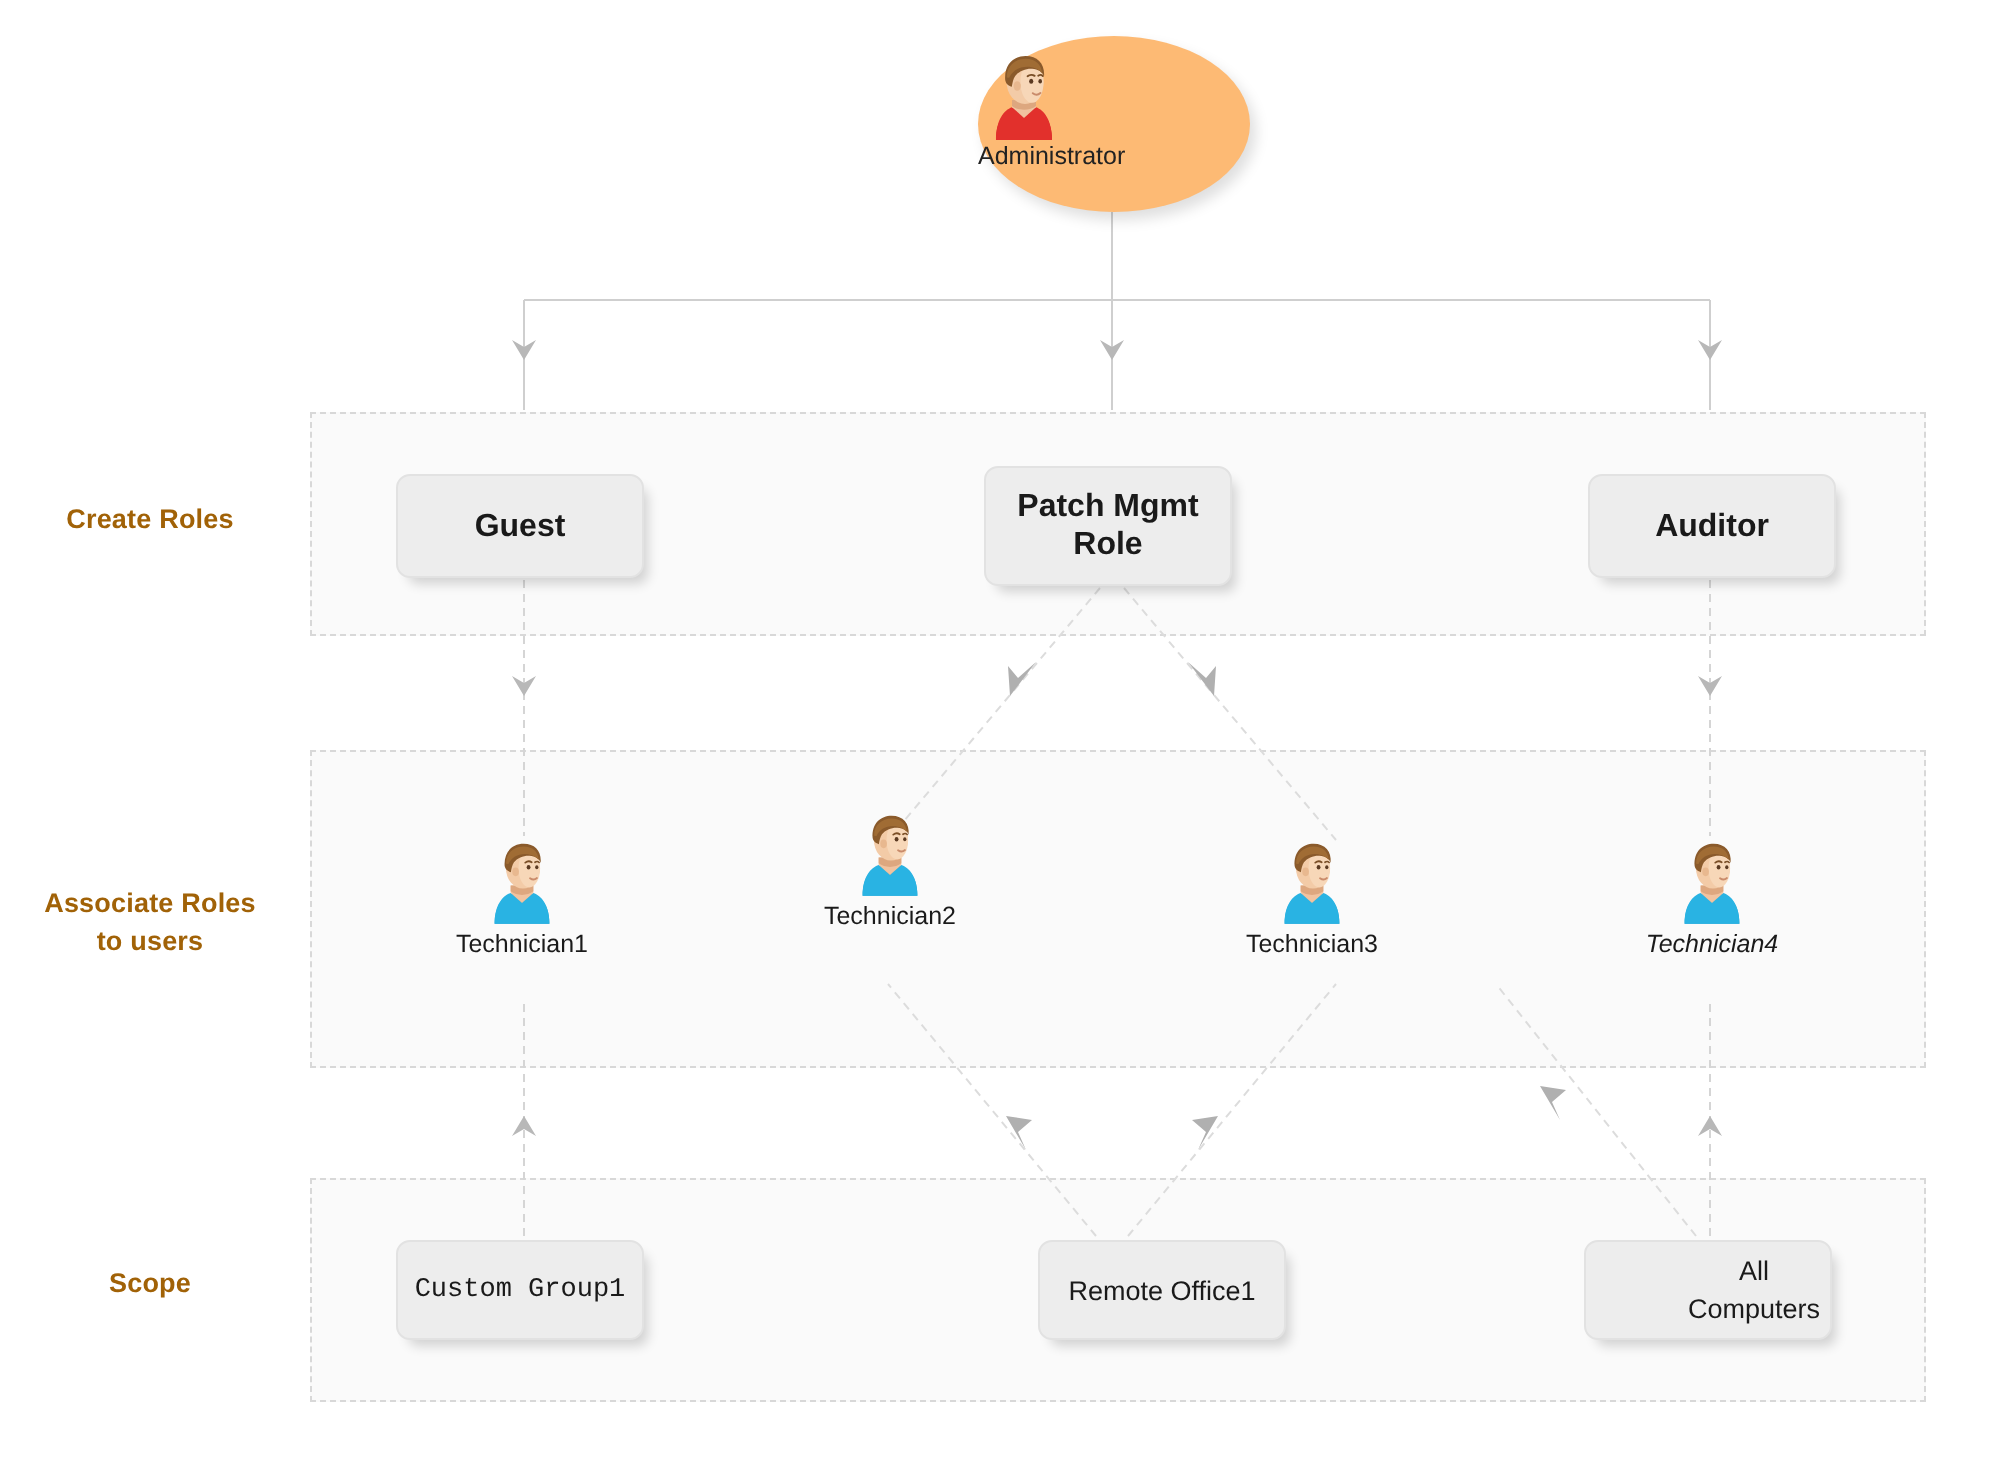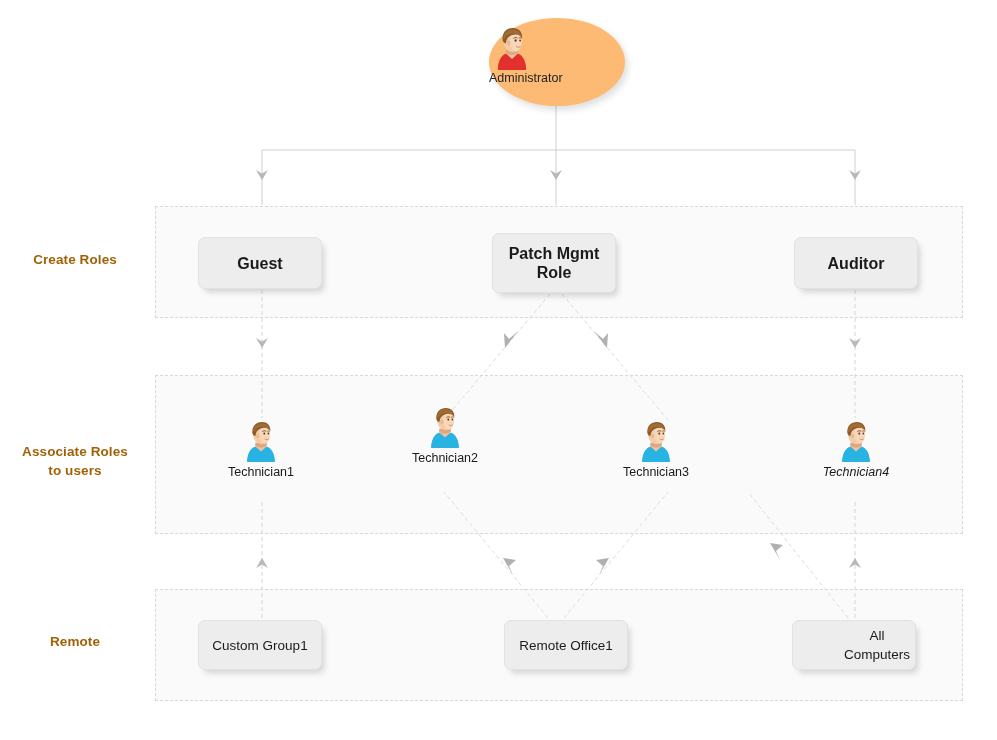--- a/index.html
+++ b/index.html
@@ -195,7 +195,7 @@
     <span>to users</span>
   </div>
   <div id="label-scope" class="lane-label">
-    <span>Remote</span>
+    <span>Scope</span>
   </div>
 
   <div id="admin">

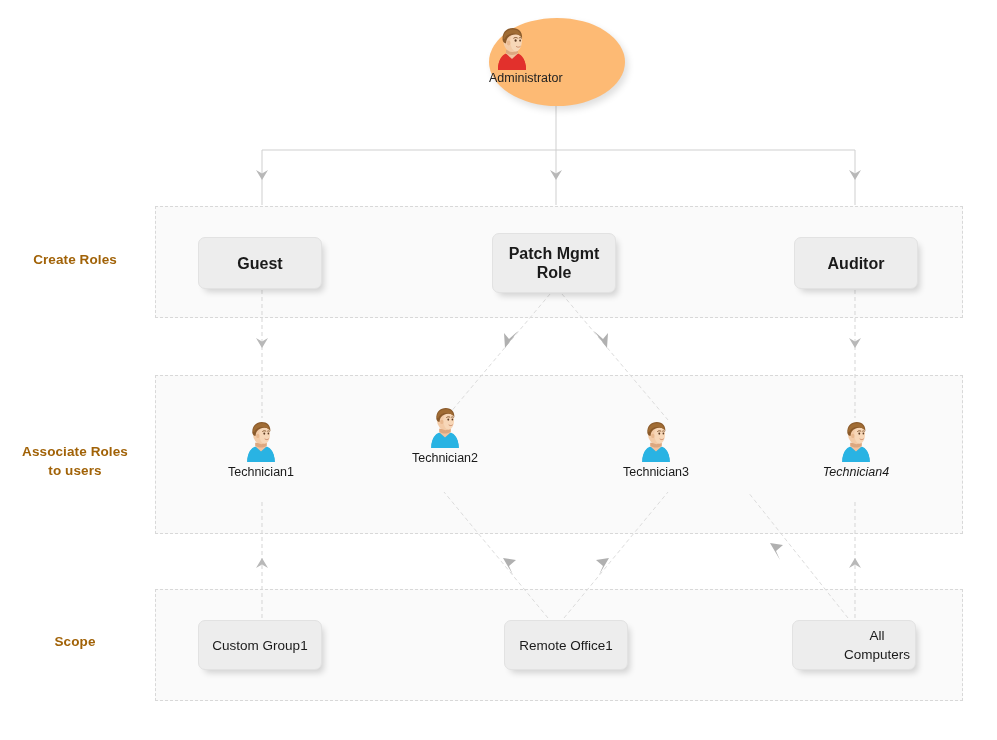--- a/index.html
+++ b/index.html
@@ -104,7 +104,7 @@
   #box-patch    { left: 492px; top: 233px; }
   #box-auditor  { left: 794px; top: 237px; }
 
-  #box-custom   { left: 198px; top: 620px; }
+  #box-custom   { left: 198px; top: 620px; font-family: Liberation Mono, monospace; }
   #box-remote   { left: 504px; top: 620px; }
   #box-all      { left: 792px; top: 620px; padding-left: 46px; }
 

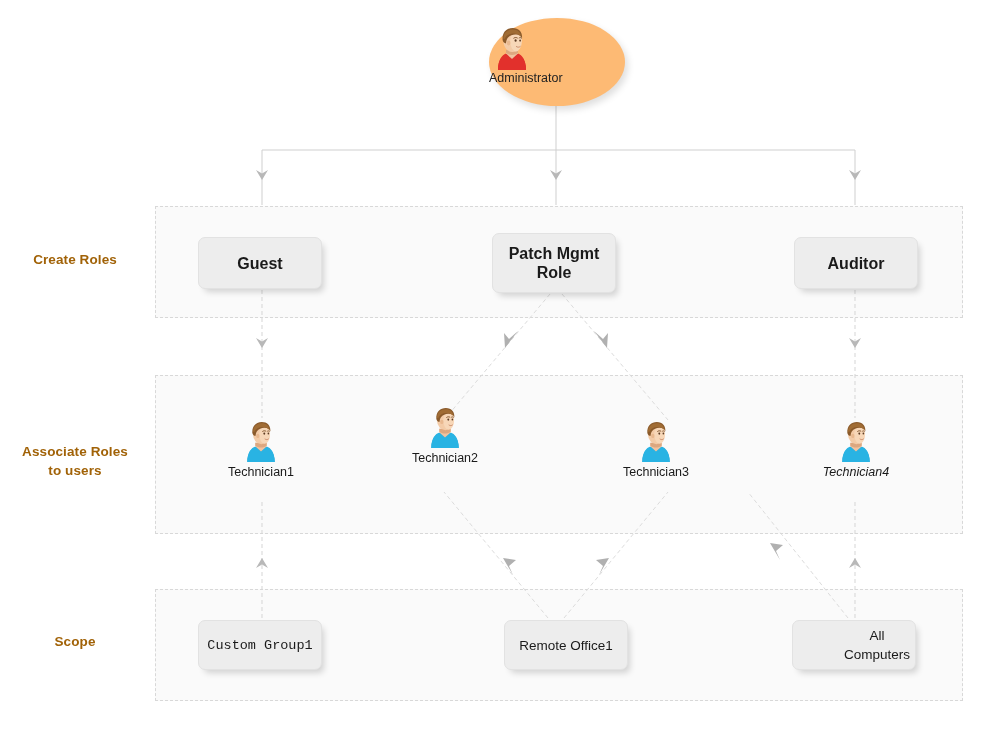--- a/index.html
+++ b/index.html
@@ -105,7 +105,7 @@
   #box-auditor  { left: 794px; top: 237px; }
 
   #box-custom   { left: 198px; top: 620px; font-family: Liberation Mono, monospace; }
-  #box-remote   { left: 504px; top: 620px; }
+  #box-remote   { left: 519px; top: 620px; }
   #box-all      { left: 792px; top: 620px; padding-left: 46px; }
 
   

